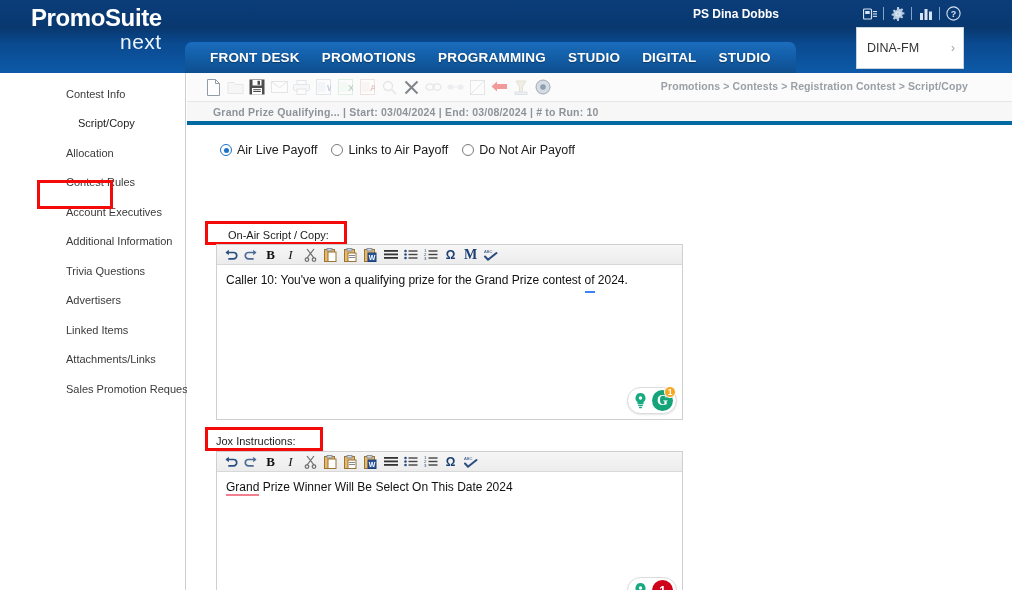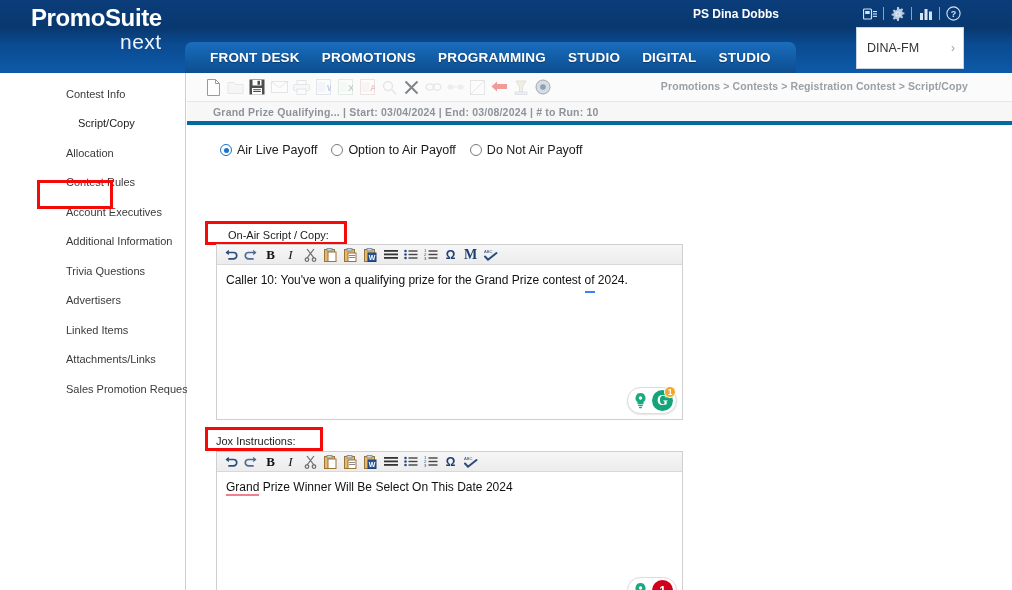--- a/index.html
+++ b/index.html
@@ -546,7 +546,7 @@
         </label>
         <label>
           <span class="rb"></span>
-          <span>Option to Air Payoff</span>
+          <span>Links to Air Payoff</span>
         </label>
         <label>
           <span class="rb"></span>

